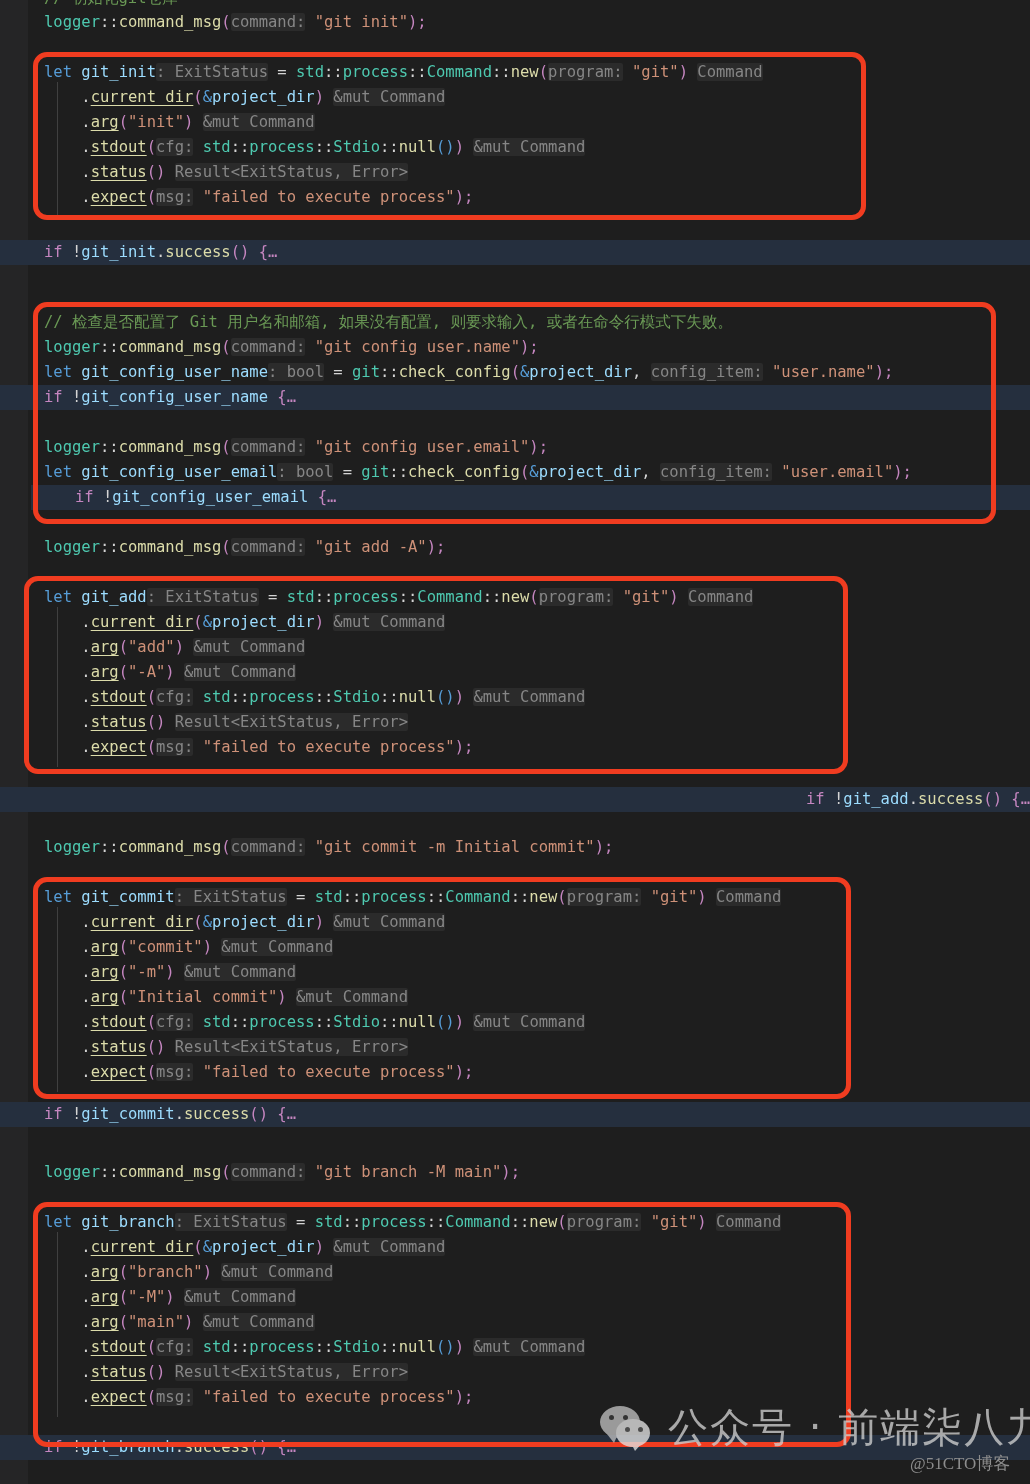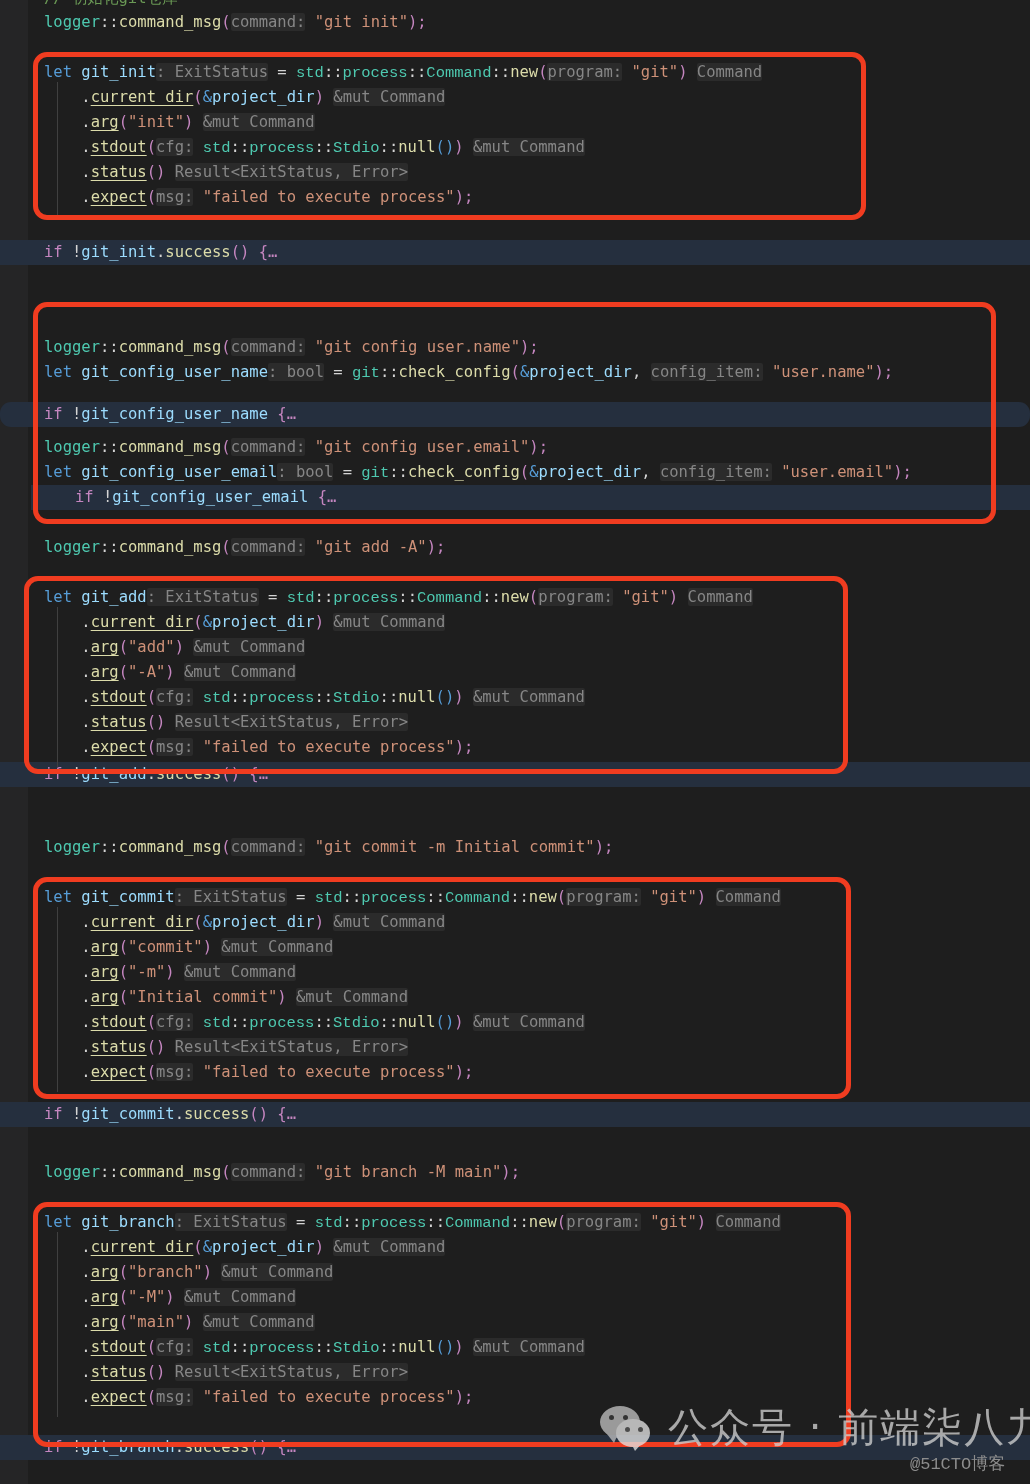--- a/index.html
+++ b/index.html
@@ -72,7 +72,7 @@
   .var      { color: #9cdcfe; }           
   .hint     { color: #868686; background: #2b2b2b; border-radius: 2px; text-align: center; }
   .op       { color: #d4d4d4; }
-  .type     { color: #4ec9b0; font-family: Liberation Mono, monospace; }           
+  .type     { color: #4ec9b0; }           
   .colons   { color: #d4d4d4; }
   .fn       { color: #dcdcaa; }           
   .fnu      { color: #dcdcaa; text-decoration: underline; text-underline-offset: 3px; }

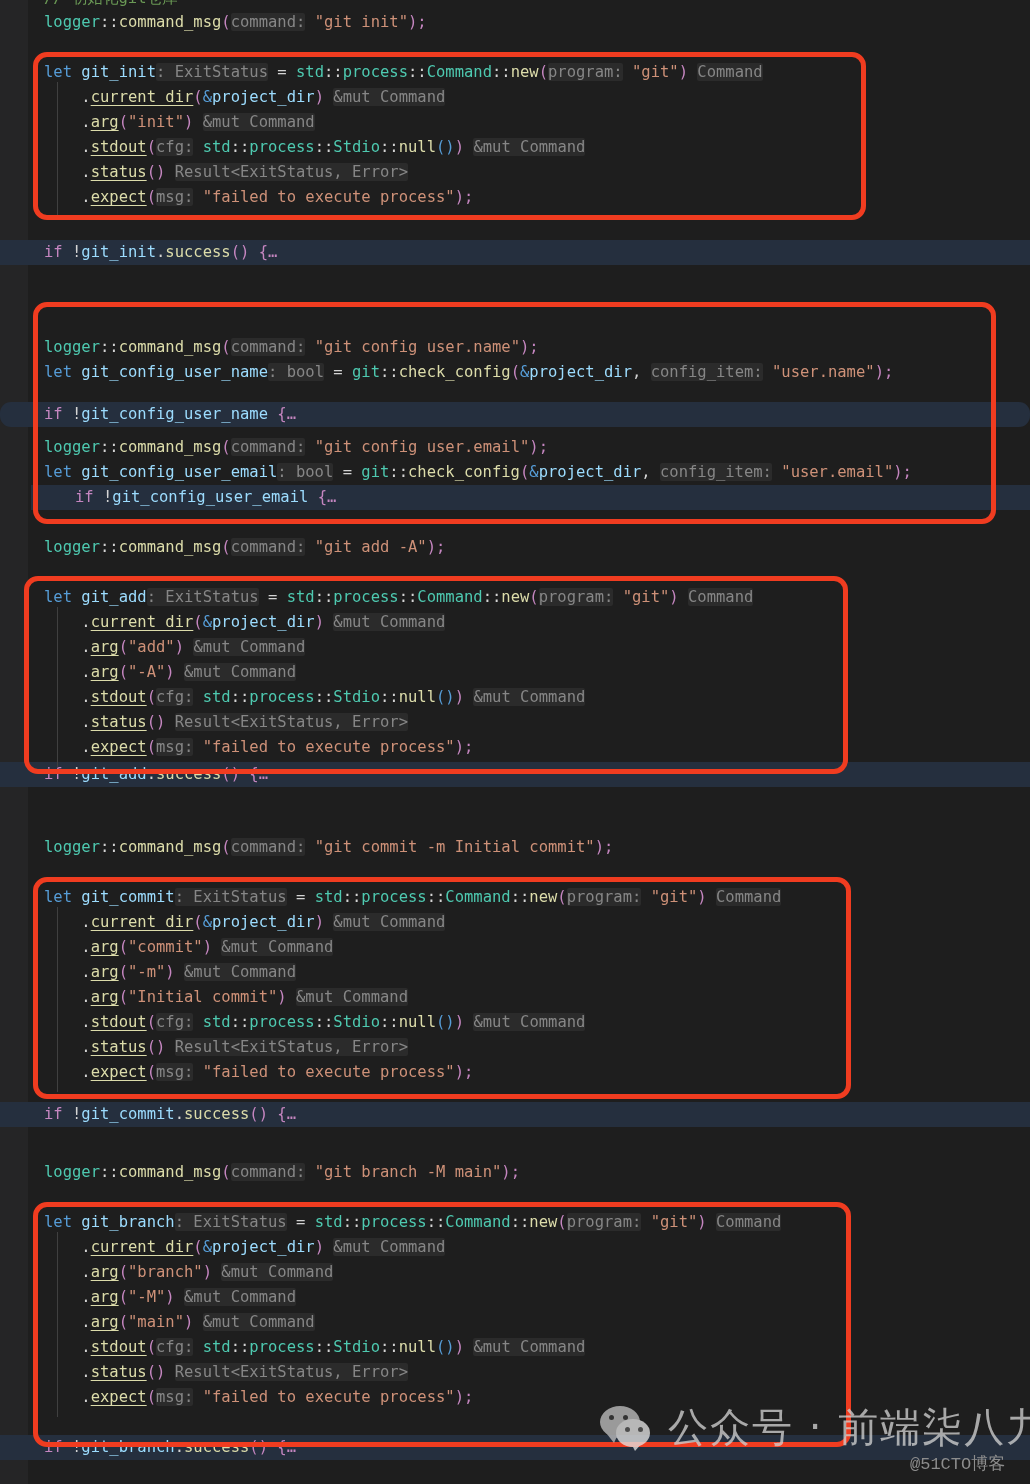--- a/index.html
+++ b/index.html
@@ -177,6 +177,7 @@
       <div class="line" style="top: 160px;"><span class="txt"><span class="op">    .</span><span class="fnu">status</span><span class="punc">()</span><span class="op"> </span><span class="hint">Result&lt;ExitStatus, Error&gt;</span></span></div>
       <div class="line" style="top: 185px;"><span class="txt"><span class="op">    .</span><span class="fnu">expect</span><span class="punc">(</span><span class="hint">msg:</span><span class="op"> </span><span class="str">"failed to execute process"</span><span class="punc">);</span></span></div>
       <div class="line folded" style="top: 240px;"><span class="txt"><span class="punc">if </span><span class="op">!</span><span class="var">git_init</span><span class="op">.</span><span class="fn">success</span><span class="punc">()</span><span class="op"> </span><span class="punc">{</span><span class="dots">…</span></span></div>
+      <div class="line" style="top: 310px;"><span class="txt"><span class="cmt">// 检查是否配置了 Git 用户名和邮箱, 如果没有配置, 则要求输入, 或者在命令行模式下失败。</span></span></div>
       <div class="line" style="top: 335px;"><span class="txt"><span class="mac">logger</span><span class="colons">::</span><span class="fn">command_msg</span><span class="punc">(</span><span class="hint">command:</span><span class="op"> </span><span class="str">"git config user.name"</span><span class="punc">);</span></span></div>
       <div class="line" style="top: 360px;"><span class="txt"><span class="kw">let </span><span class="var">git_config_user_name</span><span class="hint">: bool</span><span class="op"> = </span><span class="type">git</span><span class="colons">::</span><span class="fn">check_config</span><span class="punc">(</span><span class="amp">&amp;</span><span class="var">project_dir</span><span class="op">, </span><span class="hint">config_item:</span><span class="op"> </span><span class="str">"user.name"</span><span class="punc">);</span></span></div>
       <div class="line folded" style="top: 402px; border-radius: 11px;"><span class="txt"><span class="punc">if </span><span class="op">!</span><span class="var">git_config_user_name</span><span class="op"> </span><span class="punc">{</span><span class="dots">…</span></span></div>

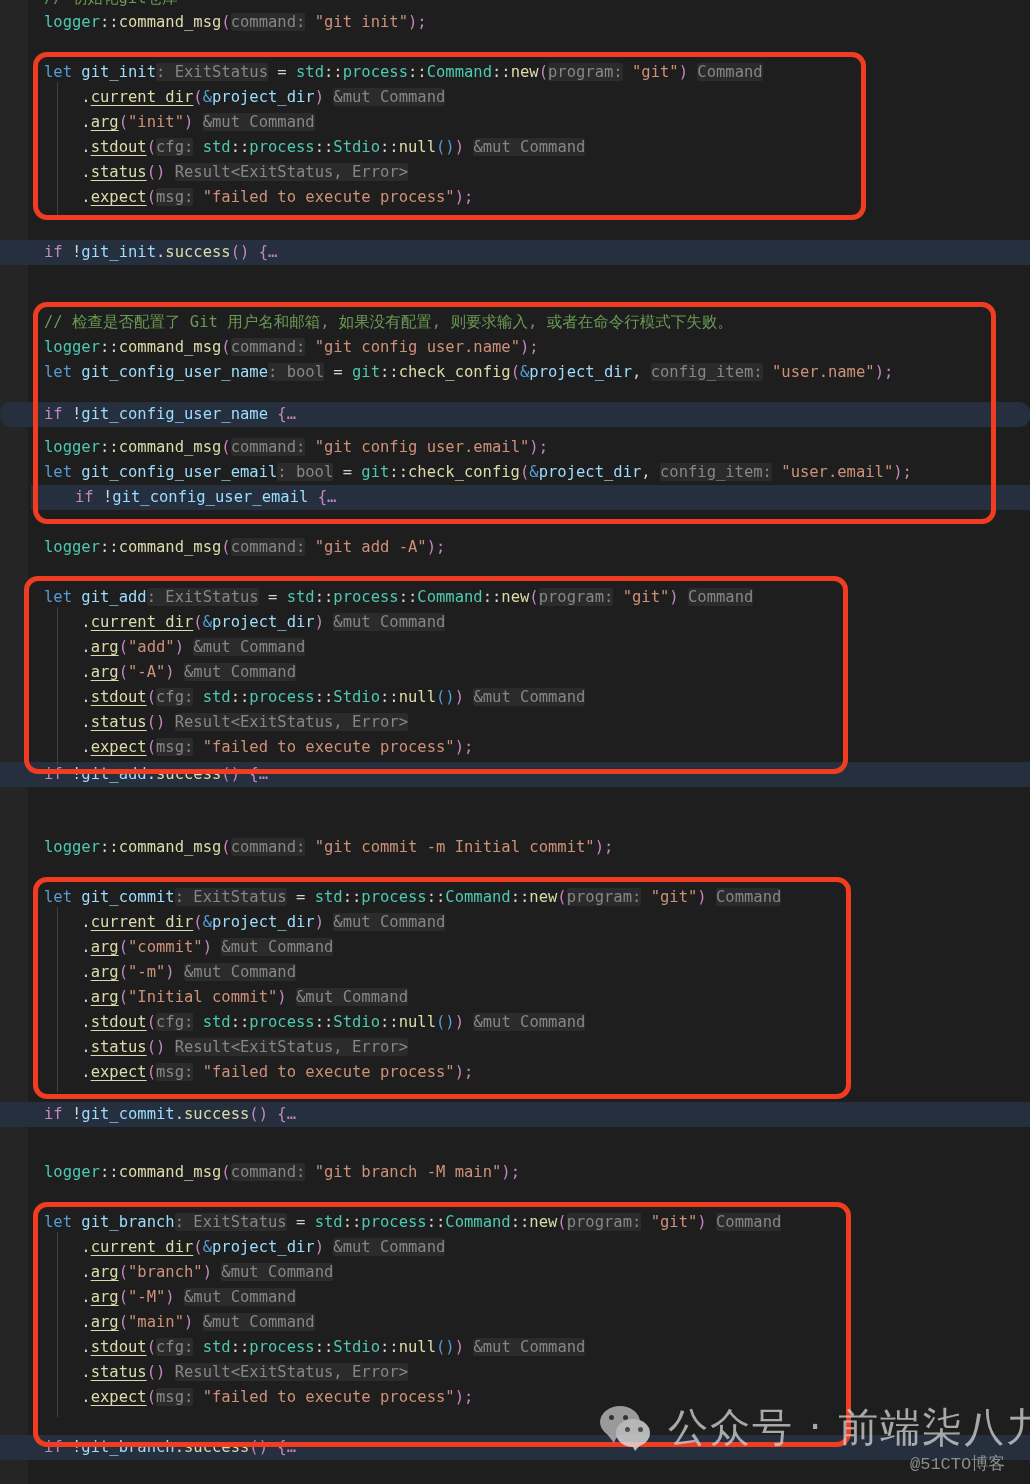--- a/index.html
+++ b/index.html
@@ -180,7 +180,7 @@
       <div class="line" style="top: 310px;"><span class="txt"><span class="cmt">// 检查是否配置了 Git 用户名和邮箱, 如果没有配置, 则要求输入, 或者在命令行模式下失败。</span></span></div>
       <div class="line" style="top: 335px;"><span class="txt"><span class="mac">logger</span><span class="colons">::</span><span class="fn">command_msg</span><span class="punc">(</span><span class="hint">command:</span><span class="op"> </span><span class="str">"git config user.name"</span><span class="punc">);</span></span></div>
       <div class="line" style="top: 360px;"><span class="txt"><span class="kw">let </span><span class="var">git_config_user_name</span><span class="hint">: bool</span><span class="op"> = </span><span class="type">git</span><span class="colons">::</span><span class="fn">check_config</span><span class="punc">(</span><span class="amp">&amp;</span><span class="var">project_dir</span><span class="op">, </span><span class="hint">config_item:</span><span class="op"> </span><span class="str">"user.name"</span><span class="punc">);</span></span></div>
-      <div class="line folded" style="top: 402px; border-radius: 11px;"><span class="txt"><span class="punc">if </span><span class="op">!</span><span class="var">git_config_user_name</span><span class="op"> </span><span class="punc">{</span><span class="dots">…</span></span></div>
+      <div class="line folded" style="top: 385px;"><span class="txt"><span class="punc">if </span><span class="op">!</span><span class="var">git_config_user_name</span><span class="op"> </span><span class="punc">{</span><span class="dots">…</span></span></div>
       <div class="line" style="top: 435px;"><span class="txt"><span class="mac">logger</span><span class="colons">::</span><span class="fn">command_msg</span><span class="punc">(</span><span class="hint">command:</span><span class="op"> </span><span class="str">"git config user.email"</span><span class="punc">);</span></span></div>
       <div class="line" style="top: 460px;"><span class="txt"><span class="kw">let </span><span class="var">git_config_user_email</span><span class="hint">: bool</span><span class="op"> = </span><span class="type">git</span><span class="colons">::</span><span class="fn">check_config</span><span class="punc">(</span><span class="amp">&amp;</span><span class="var">project_dir</span><span class="op">, </span><span class="hint">config_item:</span><span class="op"> </span><span class="str">"user.email"</span><span class="punc">);</span></span></div>
       <div class="line folded" style="top: 485px; margin-left: 31px;"><span class="txt"><span class="punc">if </span><span class="op">!</span><span class="var">git_config_user_email</span><span class="op"> </span><span class="punc">{</span><span class="dots">…</span></span></div>

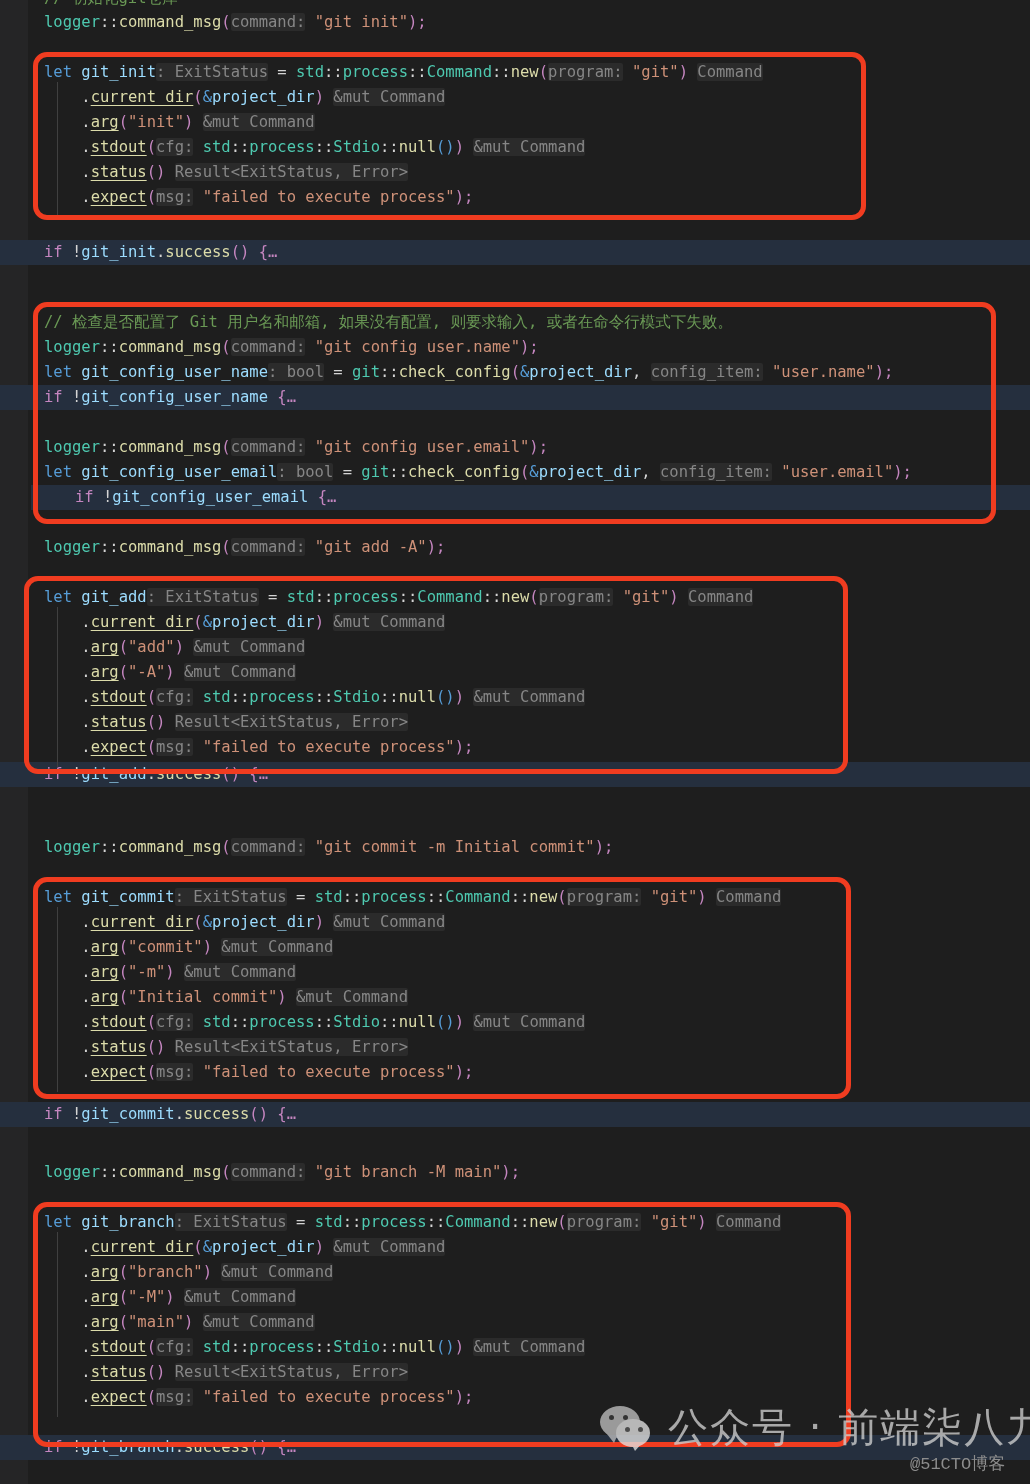--- a/index.html
+++ b/index.html
@@ -192,7 +192,7 @@
       <div class="line" style="top: 685px;"><span class="txt"><span class="op">    .</span><span class="fnu">stdout</span><span class="punc">(</span><span class="hint">cfg:</span><span class="op"> </span><span class="type">std</span><span class="colons">::</span><span class="type">process</span><span class="colons">::</span><span class="type">Stdio</span><span class="colons">::</span><span class="fn">null</span><span class="amp">()</span><span class="punc">)</span><span class="op"> </span><span class="hint">&amp;mut Command</span></span></div>
       <div class="line" style="top: 710px;"><span class="txt"><span class="op">    .</span><span class="fnu">status</span><span class="punc">()</span><span class="op"> </span><span class="hint">Result&lt;ExitStatus, Error&gt;</span></span></div>
       <div class="line" style="top: 735px;"><span class="txt"><span class="op">    .</span><span class="fnu">expect</span><span class="punc">(</span><span class="hint">msg:</span><span class="op"> </span><span class="str">"failed to execute process"</span><span class="punc">);</span></span></div>
-      <div class="line folded" style="top: 762px;"><span class="txt"><span class="punc">if </span><span class="op">!</span><span class="var">git_add</span><span class="op">.</span><span class="fn">success</span><span class="punc">()</span><span class="op"> </span><span class="punc">{</span><span class="dots">…</span></span></div>
+      <div class="line folded" style="top: 787px; text-align: right;"><span class="txt"><span class="punc">if </span><span class="op">!</span><span class="var">git_add</span><span class="op">.</span><span class="fn">success</span><span class="punc">()</span><span class="op"> </span><span class="punc">{</span><span class="dots">…</span></span></div>
       <div class="line" style="top: 835px;"><span class="txt"><span class="mac">logger</span><span class="colons">::</span><span class="fn">command_msg</span><span class="punc">(</span><span class="hint">command:</span><span class="op"> </span><span class="str">"git commit -m Initial commit"</span><span class="punc">);</span></span></div>
       <div class="line" style="top: 885px;"><span class="txt"><span class="kw">let </span><span class="var">git_commit</span><span class="hint">: ExitStatus</span><span class="op"> = </span><span class="type">std</span><span class="colons">::</span><span class="type">process</span><span class="colons">::</span><span class="type">Command</span><span class="colons">::</span><span class="fn">new</span><span class="punc">(</span><span class="hint">program:</span><span class="op"> </span><span class="str">"git"</span><span class="punc">)</span><span class="op"> </span><span class="hint">Command</span></span></div>
       <div class="line" style="top: 910px;"><span class="txt"><span class="op">    .</span><span class="fnu">current_dir</span><span class="punc">(</span><span class="amp">&amp;</span><span class="var">project_dir</span><span class="punc">)</span><span class="op"> </span><span class="hint">&amp;mut Command</span></span></div>

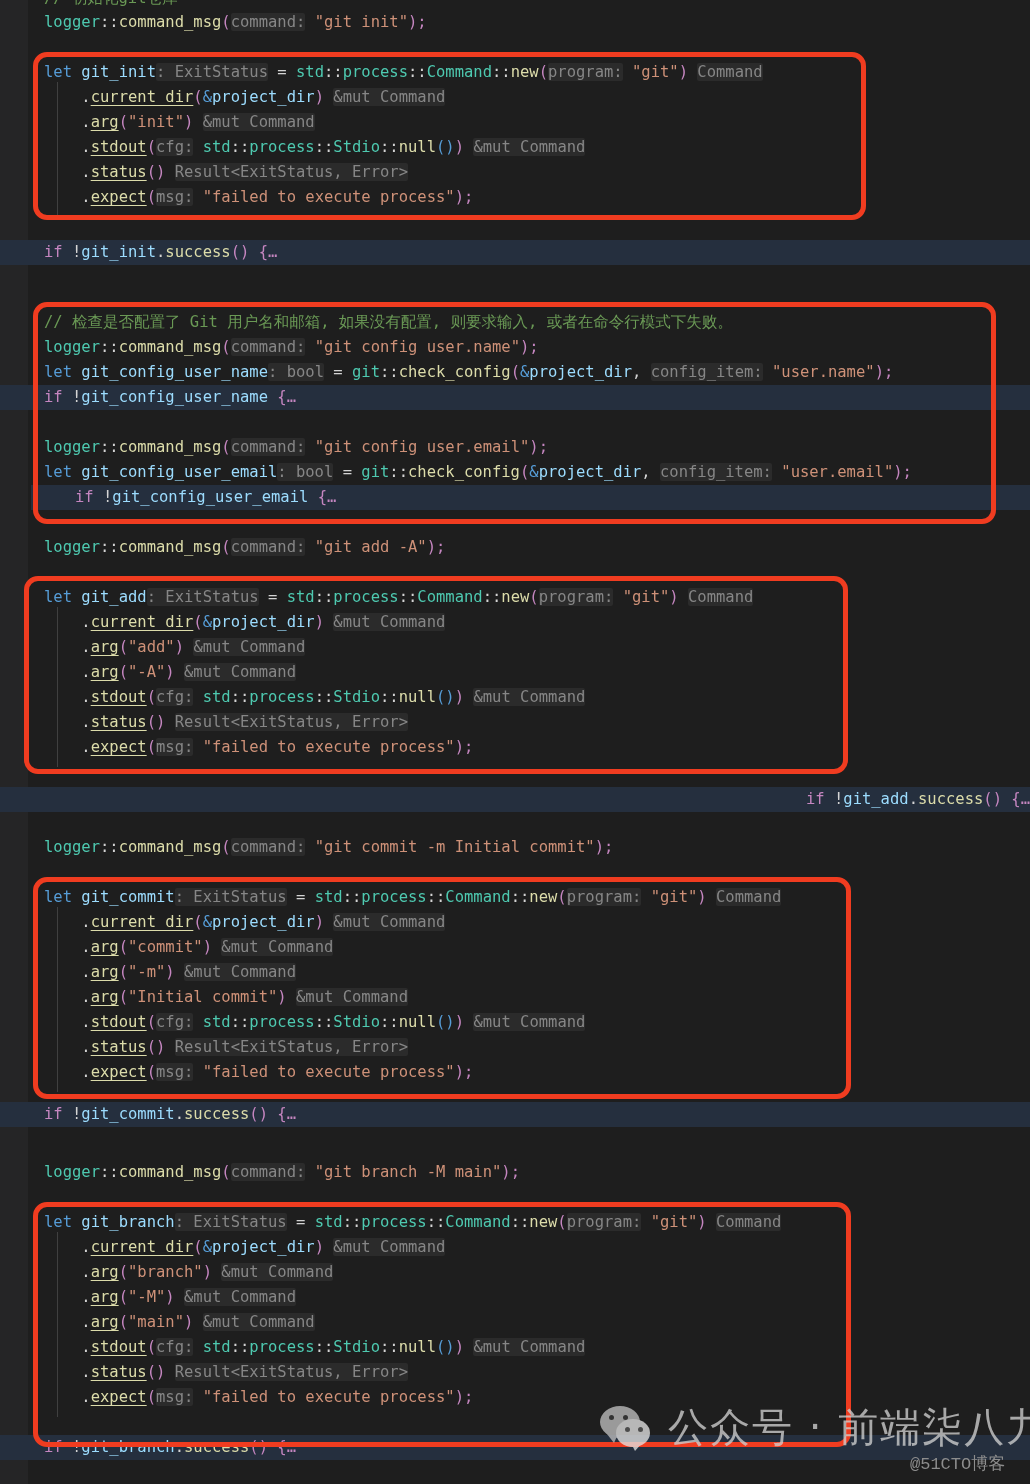--- a/index.html
+++ b/index.html
@@ -154,7 +154,7 @@
   .wm-51cto {
     position: absolute;
     z-index: 8;
-    font-family: Liberation Mono, monospace;
+    font-family: Liberation Serif, serif;
     font-size: 17px;
     color: #8d8d8d;
     white-space: nowrap;

